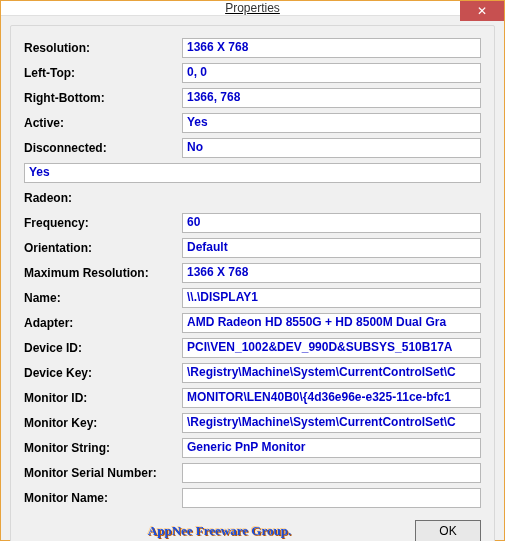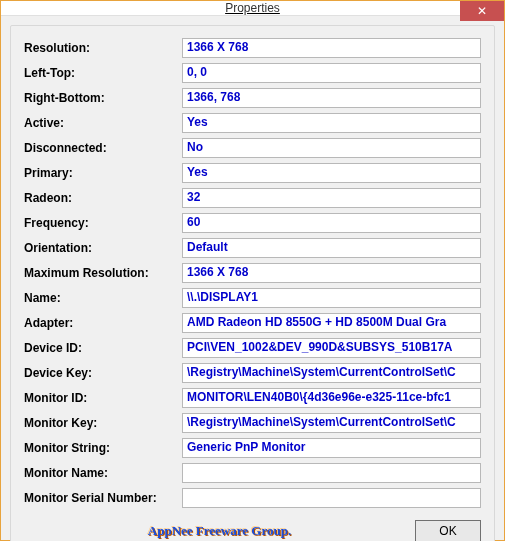--- a/index.html
+++ b/index.html
@@ -121,7 +121,6 @@
           <input class="value-box" readonly="" value="No" style="">
         </div>
         <div class="row">
-          <div class="label">Primary:</div>
           <input class="value-box" readonly="" value="Yes" style="">
         </div>
         <div class="row">

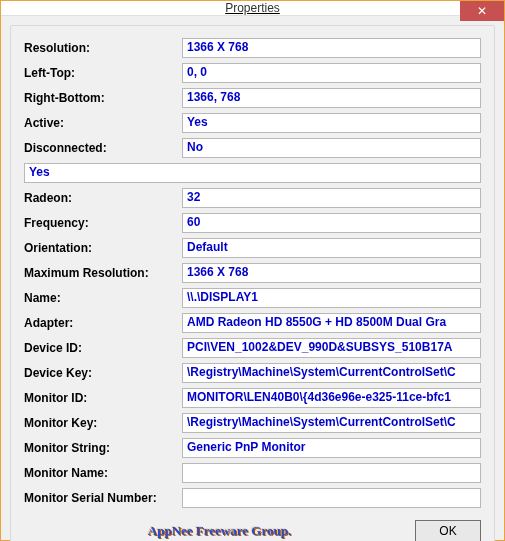--- a/index.html
+++ b/index.html
@@ -125,7 +125,6 @@
         </div>
         <div class="row">
           <div class="label">Radeon:</div>
-          <input class="value-box" readonly="" value="32" style="">
         </div>
         <div class="row">
           <div class="label">Frequency:</div>

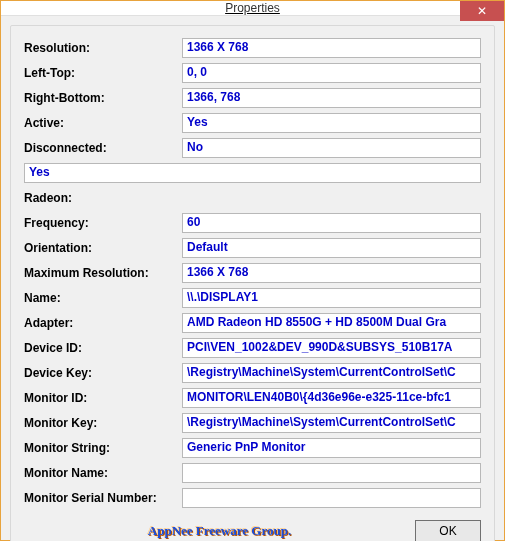--- a/index.html
+++ b/index.html
@@ -167,11 +167,11 @@
           <input class="value-box" readonly="" value="Generic PnP Monitor" style="">
         </div>
         <div class="row">
-          <div class="label">Monitor Name:</div>
+          <div class="label">Monitor Serial Number:</div>
           <input class="value-box" readonly="" value="" style="">
         </div>
         <div class="row">
-          <div class="label">Monitor Serial Number:</div>
+          <div class="label">Monitor Name:</div>
           <input class="value-box" readonly="" value="" style="">
         </div>
       </div>

